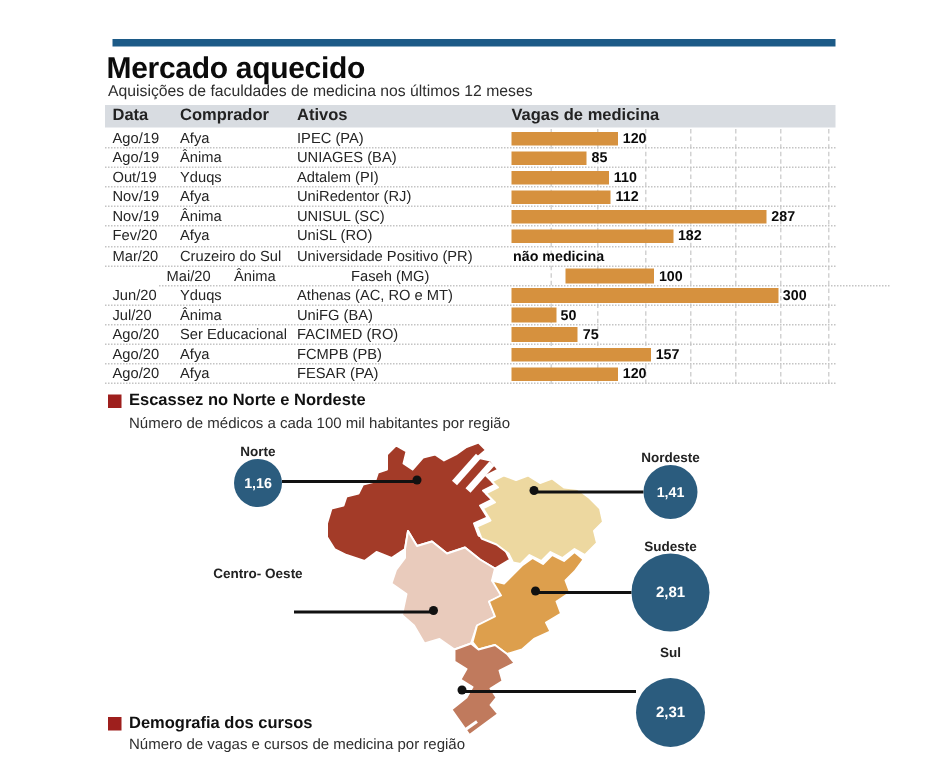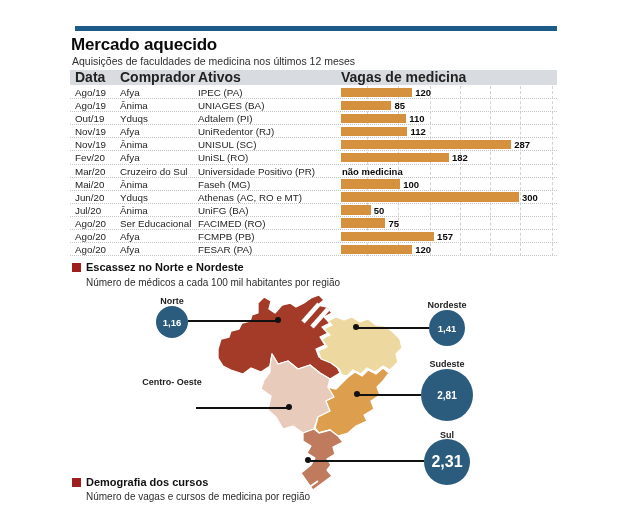--- a/index.html
+++ b/index.html
@@ -9,7 +9,7 @@
   }
   .abs{position:absolute;}
   #top-rule{left:75px;top:26px;width:482px;height:5px;}
-  #main-title{left:71px;top:35px;font-size:17px;font-weight:800;letter-spacing:-0.2px;color:#0b0b0b;}
+  #main-title{left:71px;top:35px;font-size:20px;font-weight:800;letter-spacing:-0.2px;color:#0b0b0b;}
   #main-subtitle{left:72px;top:55px;font-size:10.5px;color:#2e2e2e;}
   #table-header{left:70px;top:70px;width:487px;height:15px;}
   #table-header .hcell{position:absolute;top:0;height:15px;line-height:15px;font-size:14px;font-weight:bold;color:#222;}

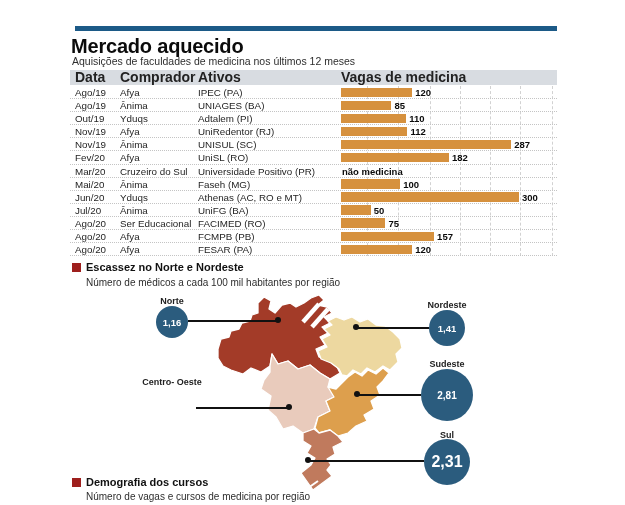--- a/index.html
+++ b/index.html
@@ -12,7 +12,7 @@
   #main-title{left:71px;top:35px;font-size:20px;font-weight:800;letter-spacing:-0.2px;color:#0b0b0b;}
   #main-subtitle{left:72px;top:55px;font-size:10.5px;color:#2e2e2e;}
   #table-header{left:70px;top:70px;width:487px;height:15px;}
-  #table-header .hcell{position:absolute;top:0;height:15px;line-height:15px;font-size:14px;font-weight:bold;color:#222;}
+  #table-header .hcell{position:absolute;top:0;height:15px;line-height:15px;font-size:11px;font-weight:bold;color:#222;}
   #gridlines{left:341px;top:86px;width:215px;height:170px;z-index:0;}
   .gl{position:absolute;top:0;bottom:0;width:0;border-left:1px dashed #d2d2d2;}
   #table-rows{left:70px;top:86px;width:487px;z-index:1;}

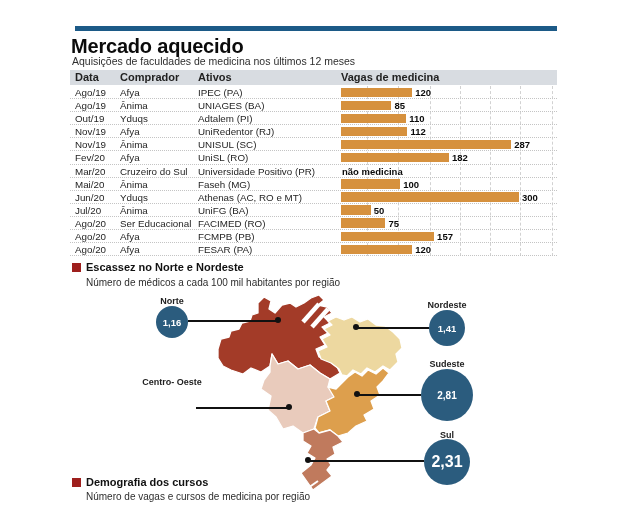--- a/index.html
+++ b/index.html
@@ -109,7 +109,7 @@
         <span class="cell c-asset">Universidade Positivo (PR)</span>
         <span class="nd-label">não medicina</span>
       </div>
-      <div class="trow" style="height: 13.1px;">
+      <div class="trow" style="height: 13.1px; margin-left: 36px;">
         <span class="cell c-date">Mai/20</span>
         <span class="cell c-buyer">Ânima</span>
         <span class="cell c-asset">Faseh (MG)</span>

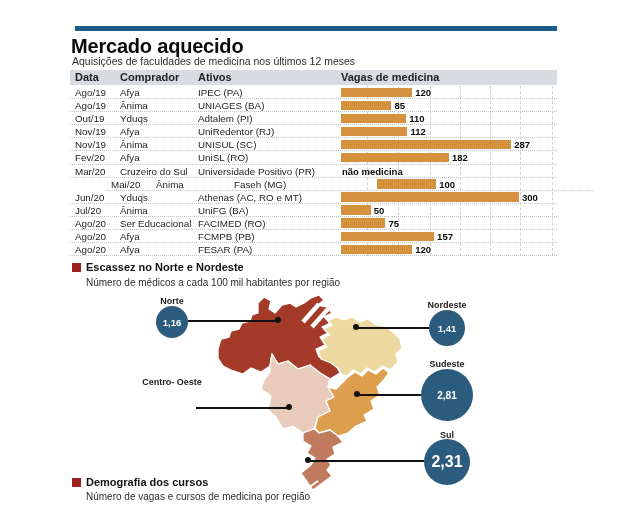--- a/index.html
+++ b/index.html
@@ -186,7 +186,7 @@
       <div class="region-label" style="left: 447px; top: 359px;">Sudeste</div>
       <div class="callout-line" style="left: 308px; top: 460px; width: 116px;"></div>
       <div class="callout-dot" style="left: 305px; top: 457px;"></div>
-      <div class="region-circle" style="left: 424px; top: 439px; width: 46px; height: 46px; background: rgb(43, 92, 126); font-size: 16px;">2,31</div>
+      <div class="region-circle" style="left: 424px; top: 452px; width: 46px; height: 46px; background: rgb(43, 92, 126); font-size: 10px;">2,31</div>
       <div class="region-label" style="left: 447px; top: 430px;">Sul</div>
     </div>
 

